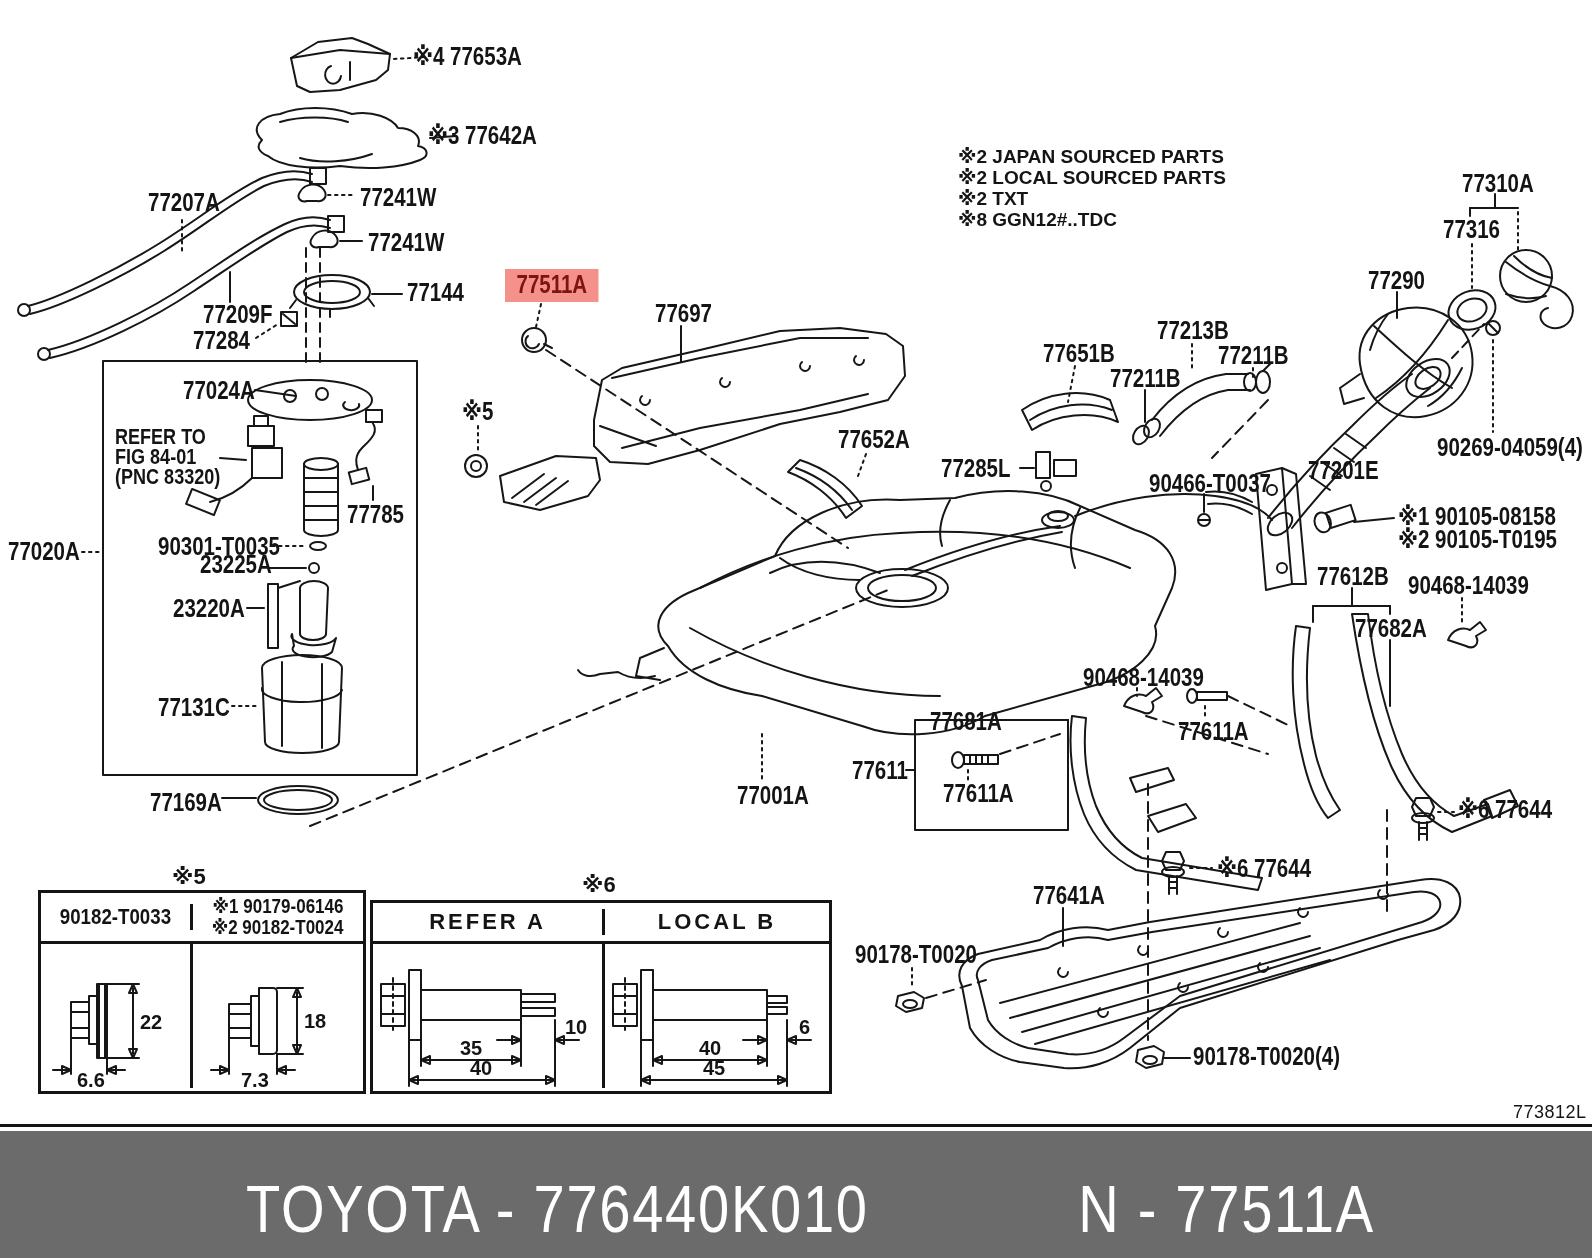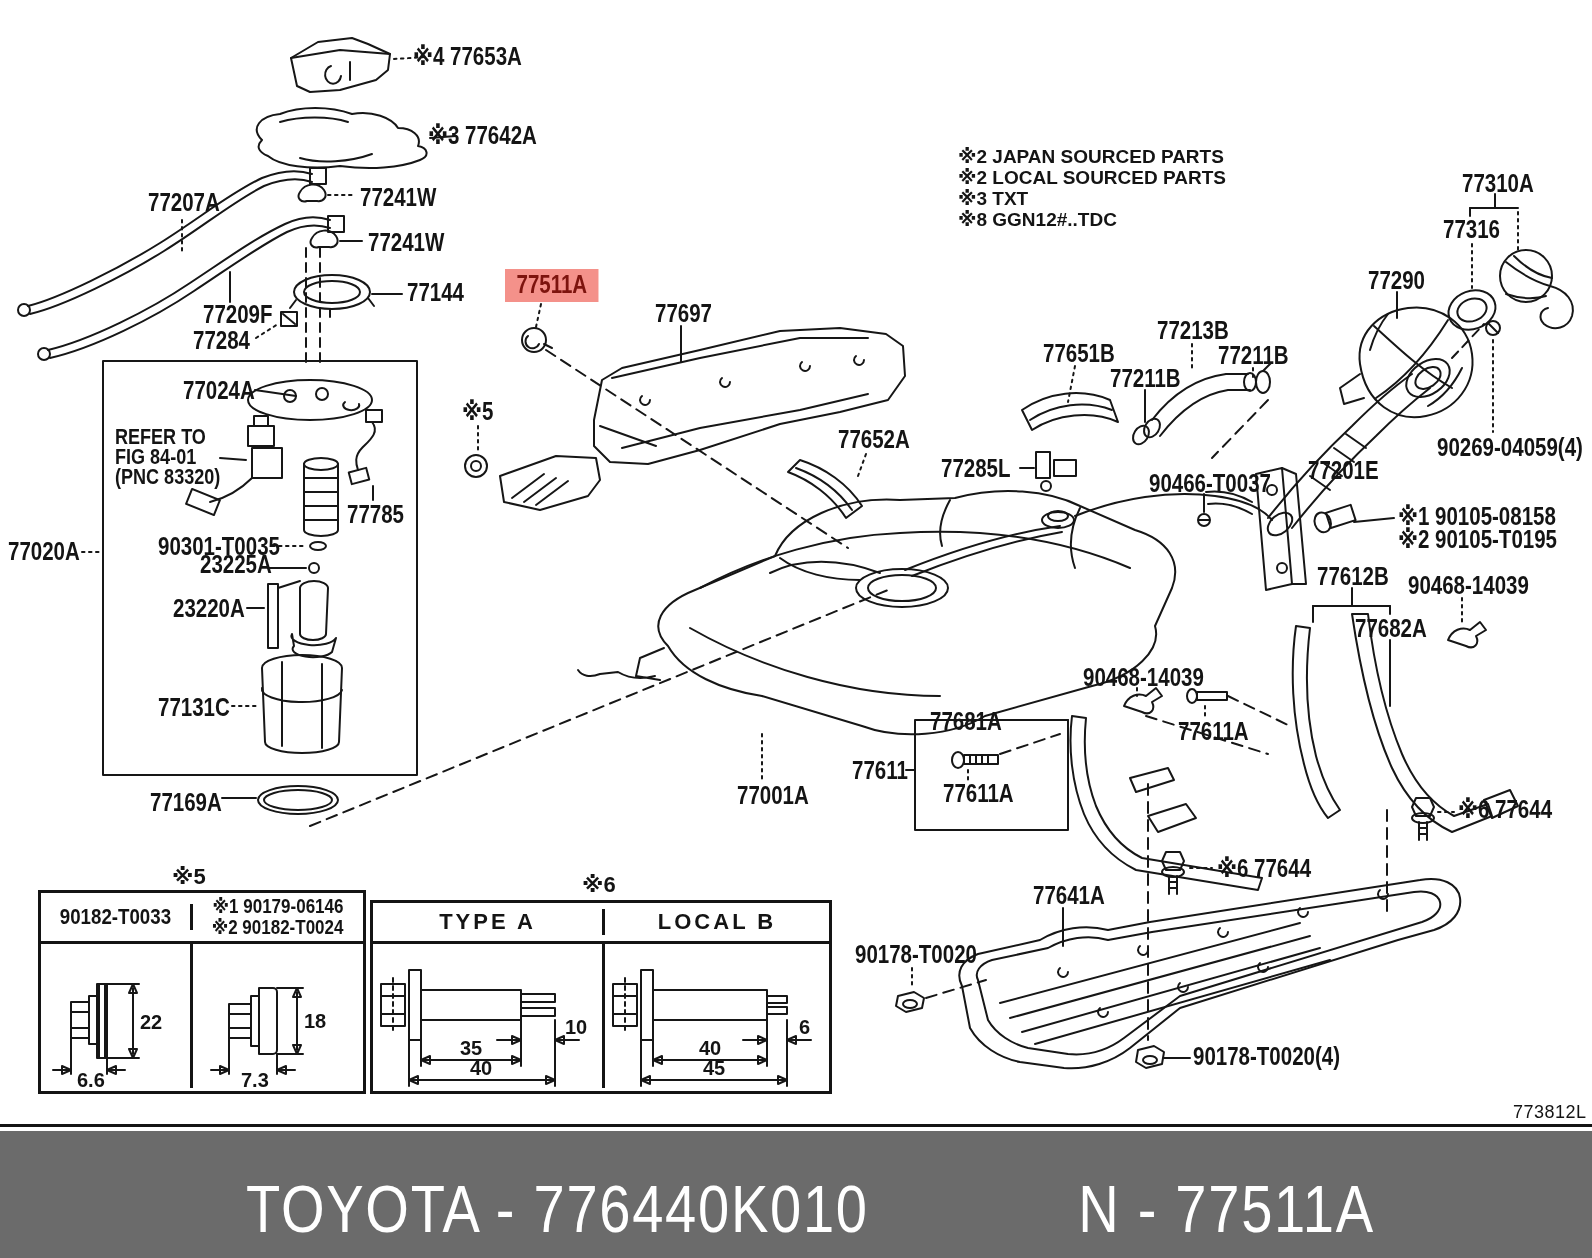--- a/index.html
+++ b/index.html
@@ -381,7 +381,7 @@
   <div class="notes" id="legend-notes">
       <div>※2 JAPAN SOURCED PARTS</div>
       <div>※2 LOCAL SOURCED PARTS</div>
-      <div>※3 TXT</div>
+      <div>※2 TXT</div>
       <div>※8 GGN12#..TDC</div>
     </div>
 

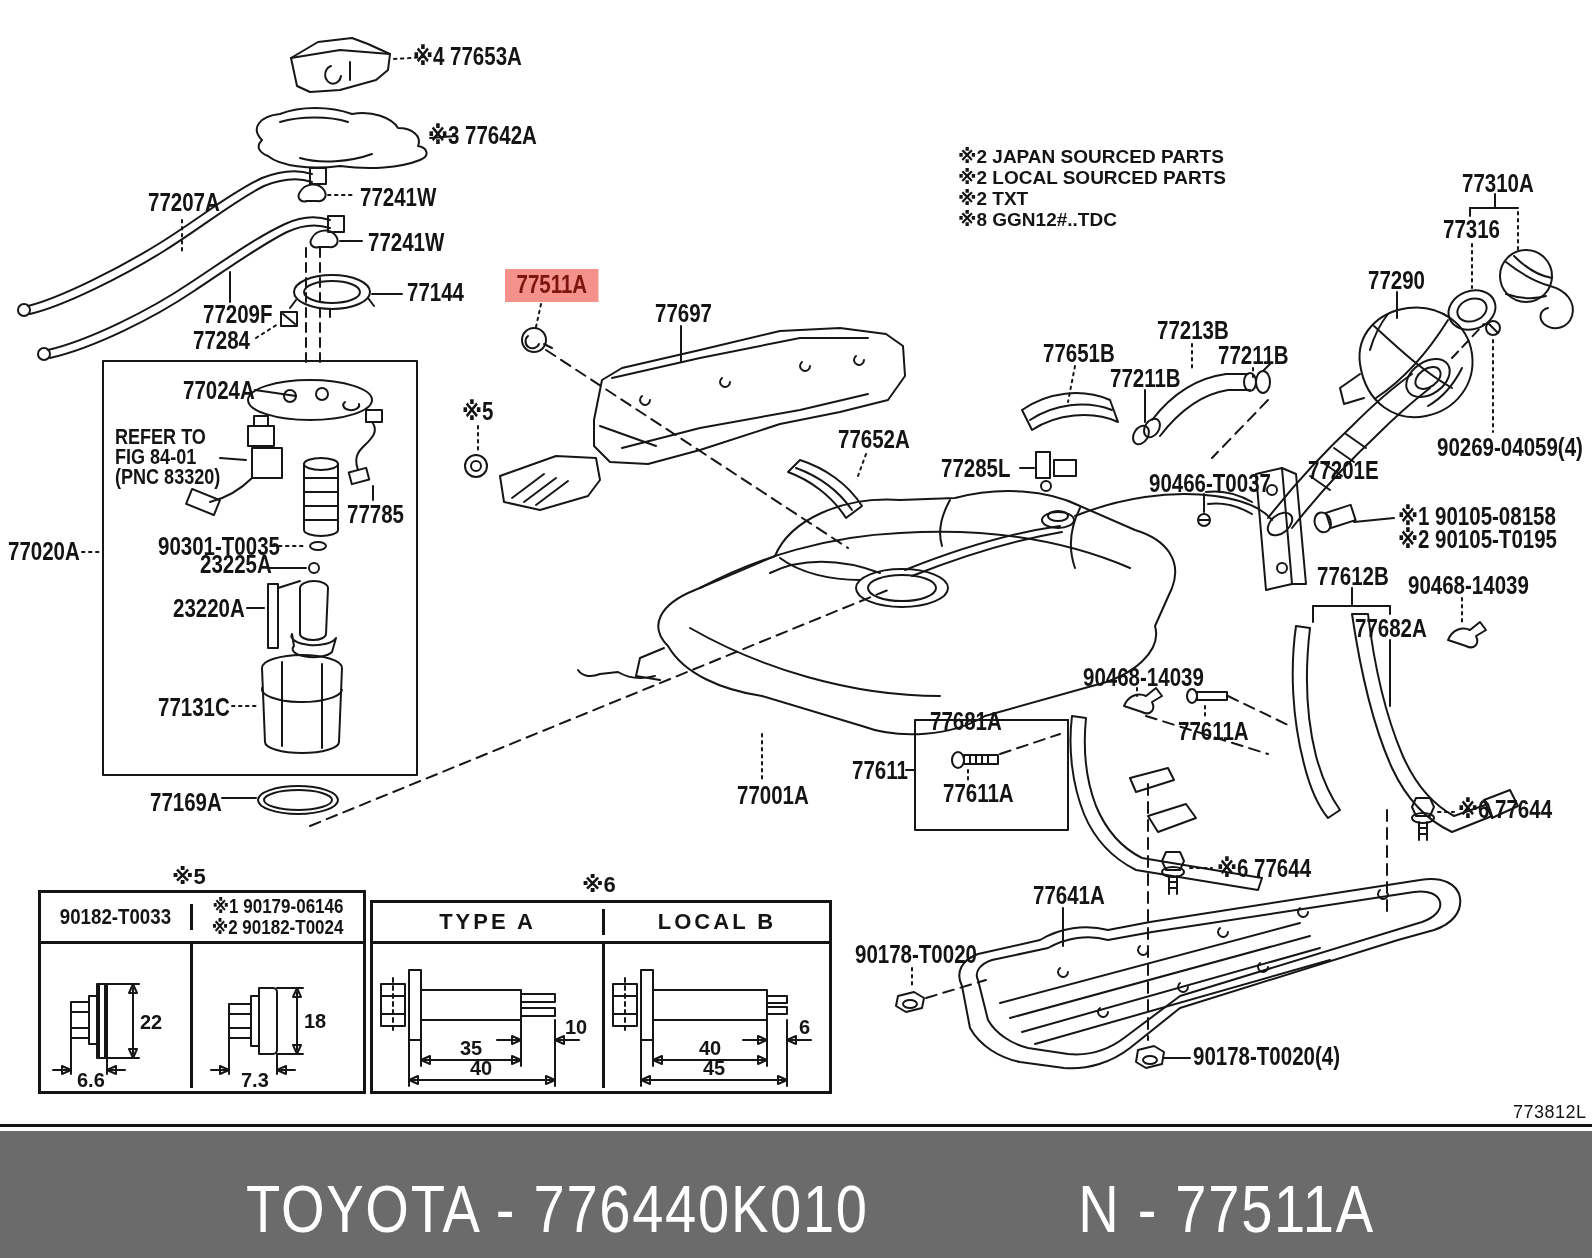--- a/index.html
+++ b/index.html
@@ -440,7 +440,7 @@
   <div class="tbl" style="left:370px;top:872px;width:456px;height:188px">
     <div class="hdr" style="height:38px">
       <div class="hcell vdiv" style="width:229px;font-size:22px;letter-spacing:3px">
-        <span>TYPE A</span>
+        <span>REFER A</span>
       </div>
       <div class="hcell" style="flex:1;font-size:22px;letter-spacing:3px">
         <span>LOCAL B</span>

